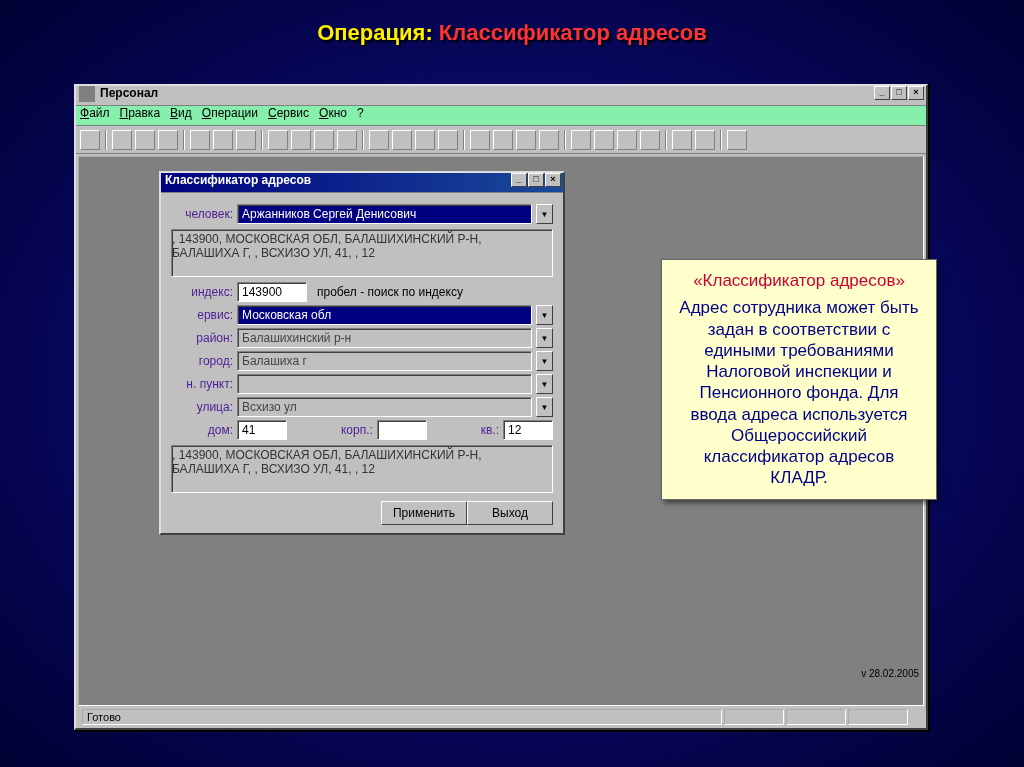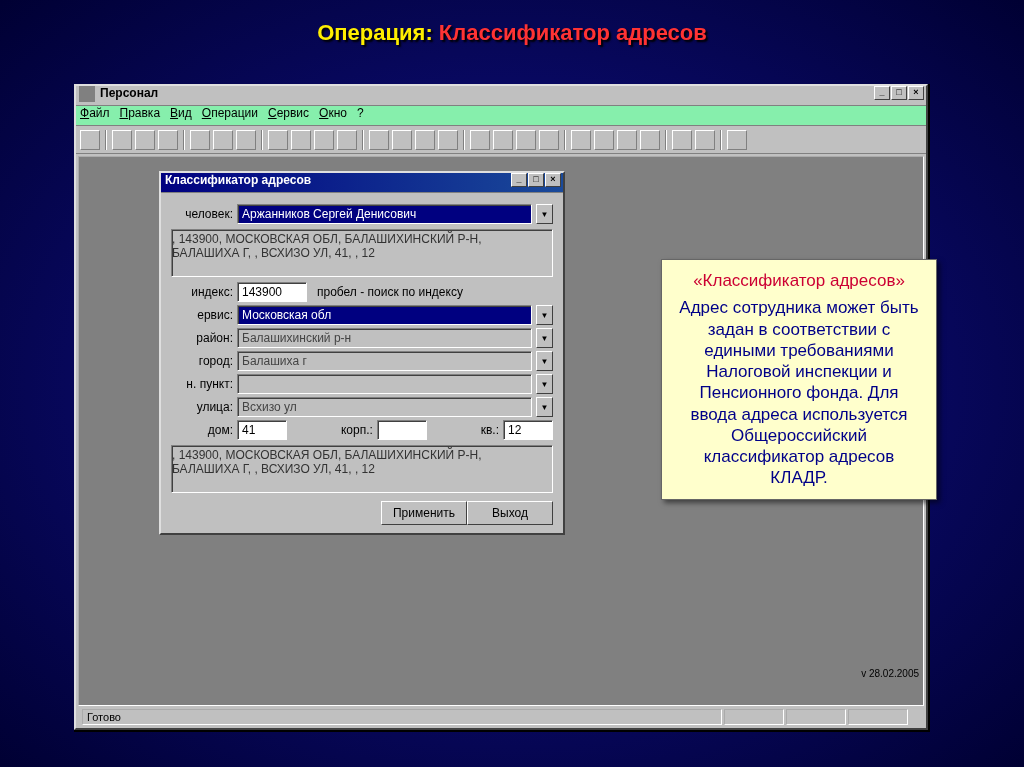--- a/index.html
+++ b/index.html
@@ -148,7 +148,7 @@
     width: 62px;
     text-align: right;
     font-size: 12px;
-    color: #000000;
+    color: #4c1d95;
   }
   .field {
     height: 20px;

